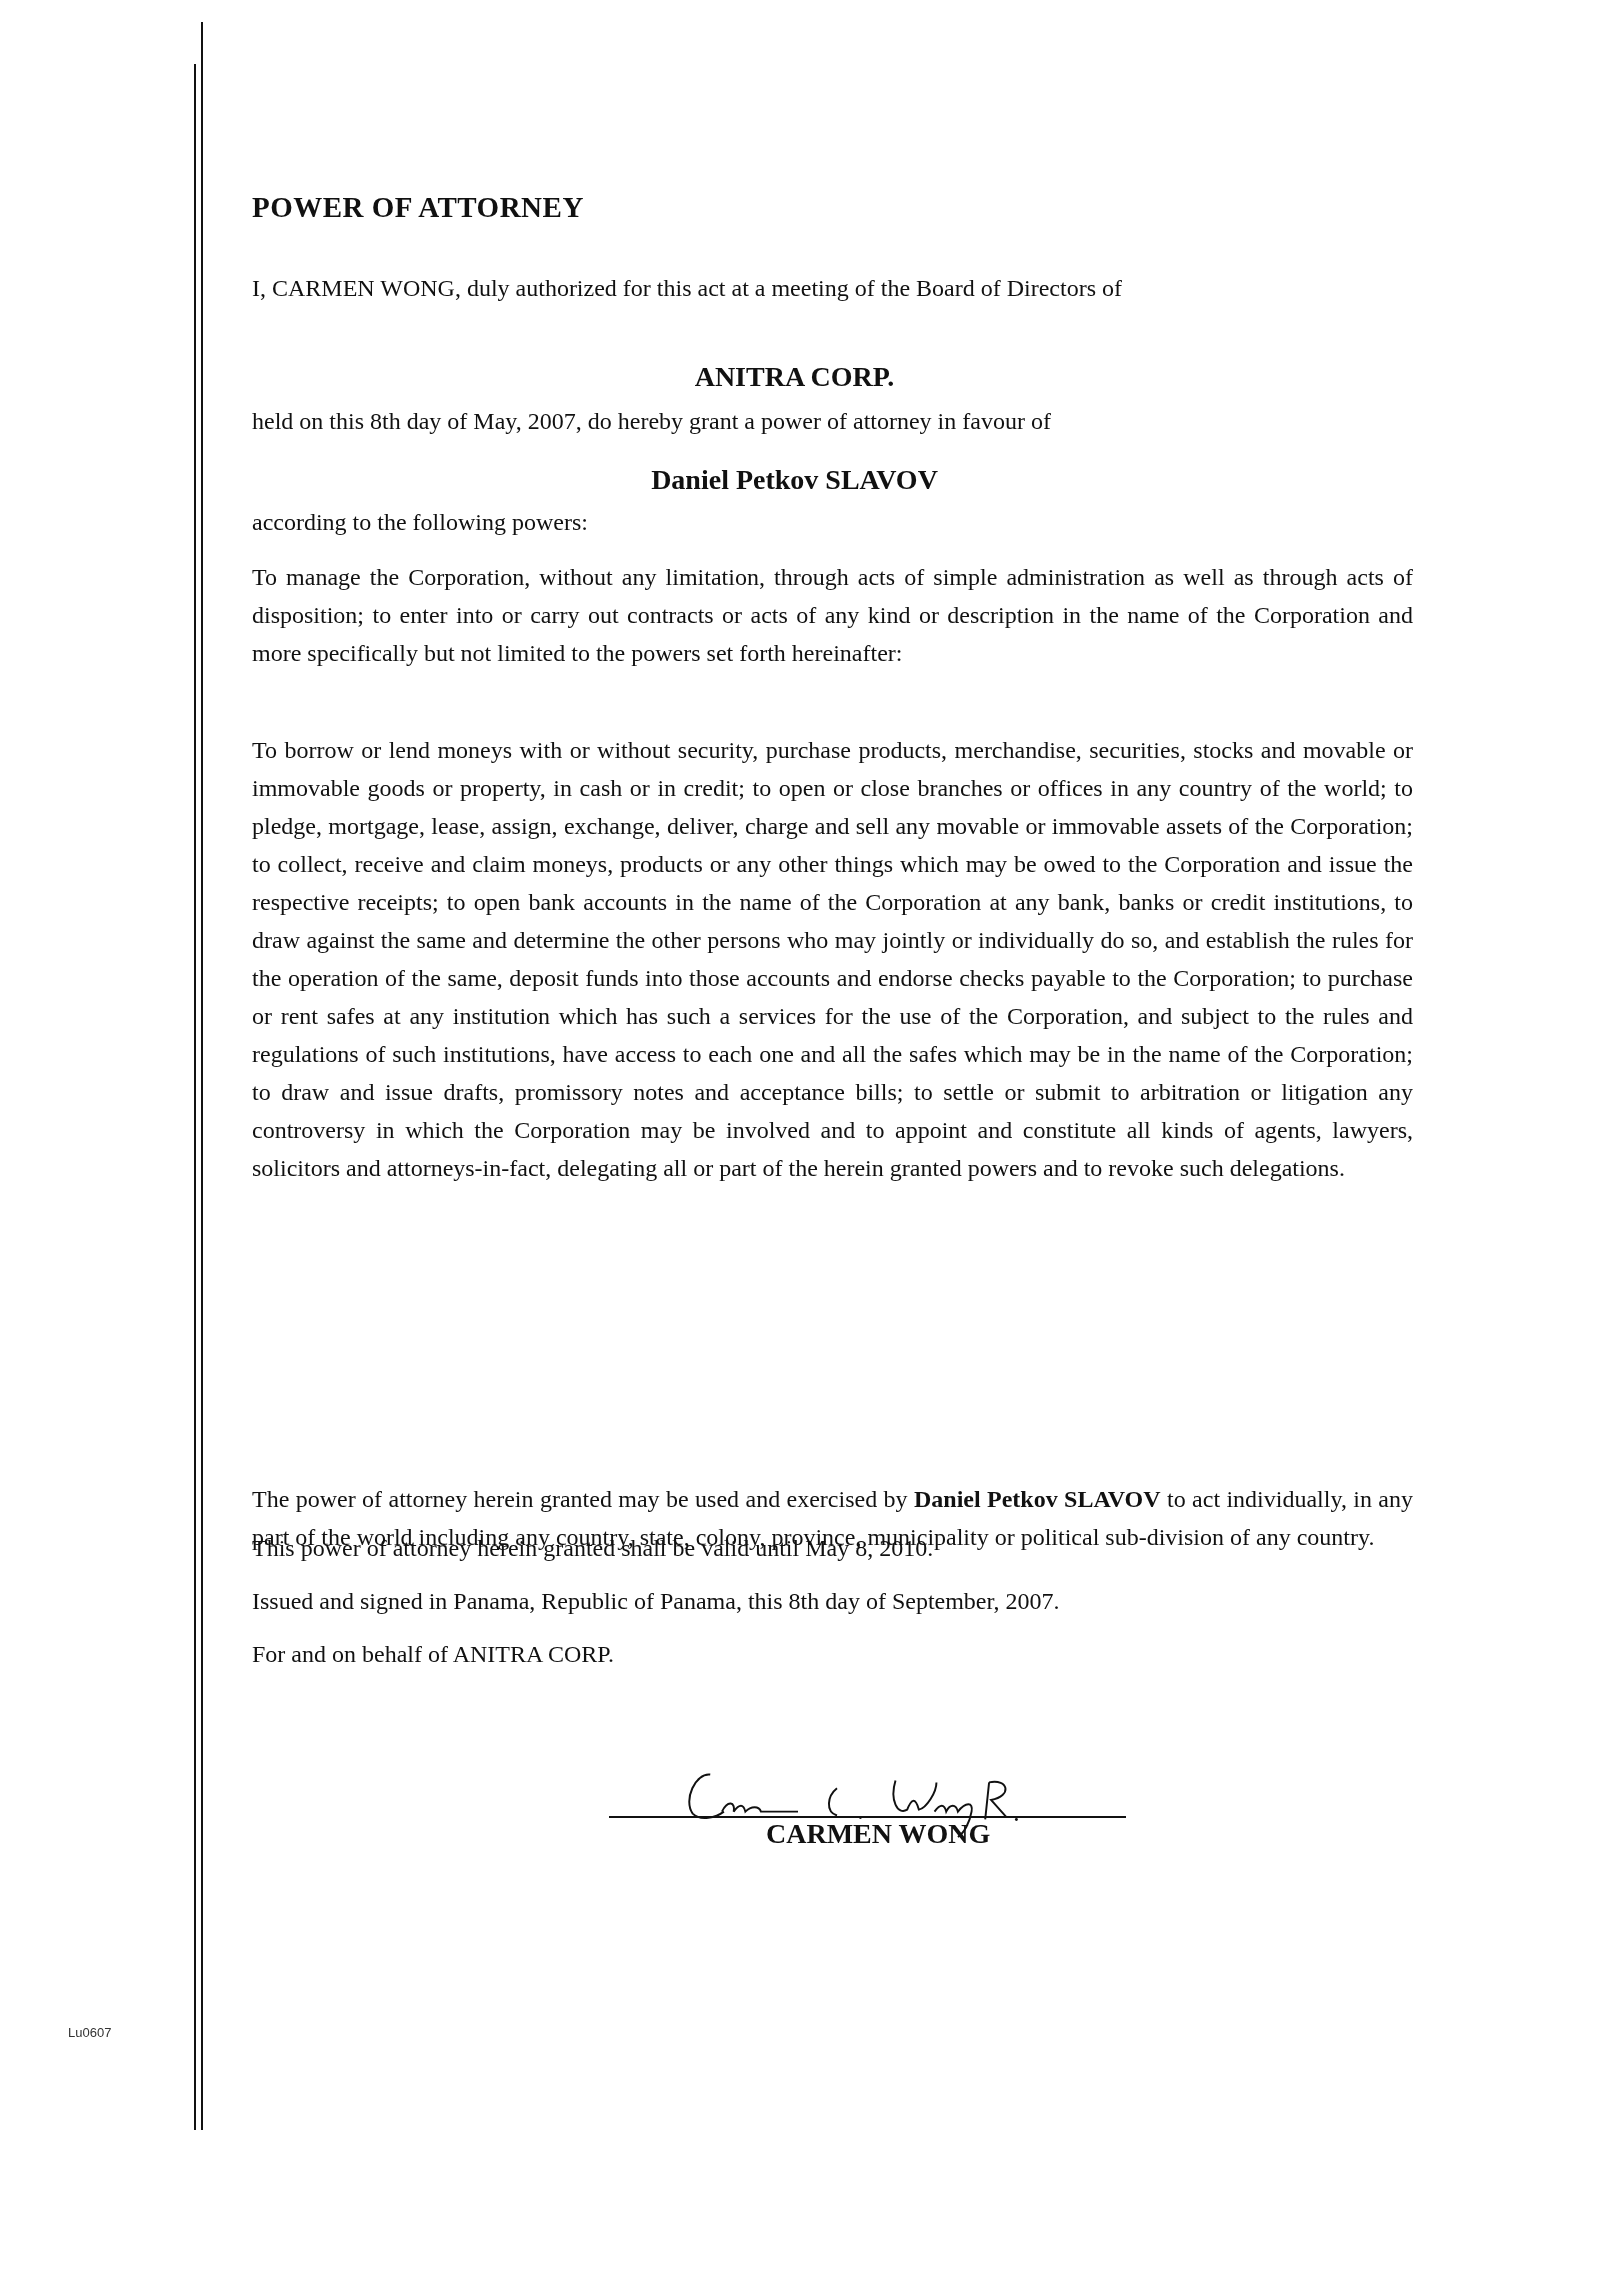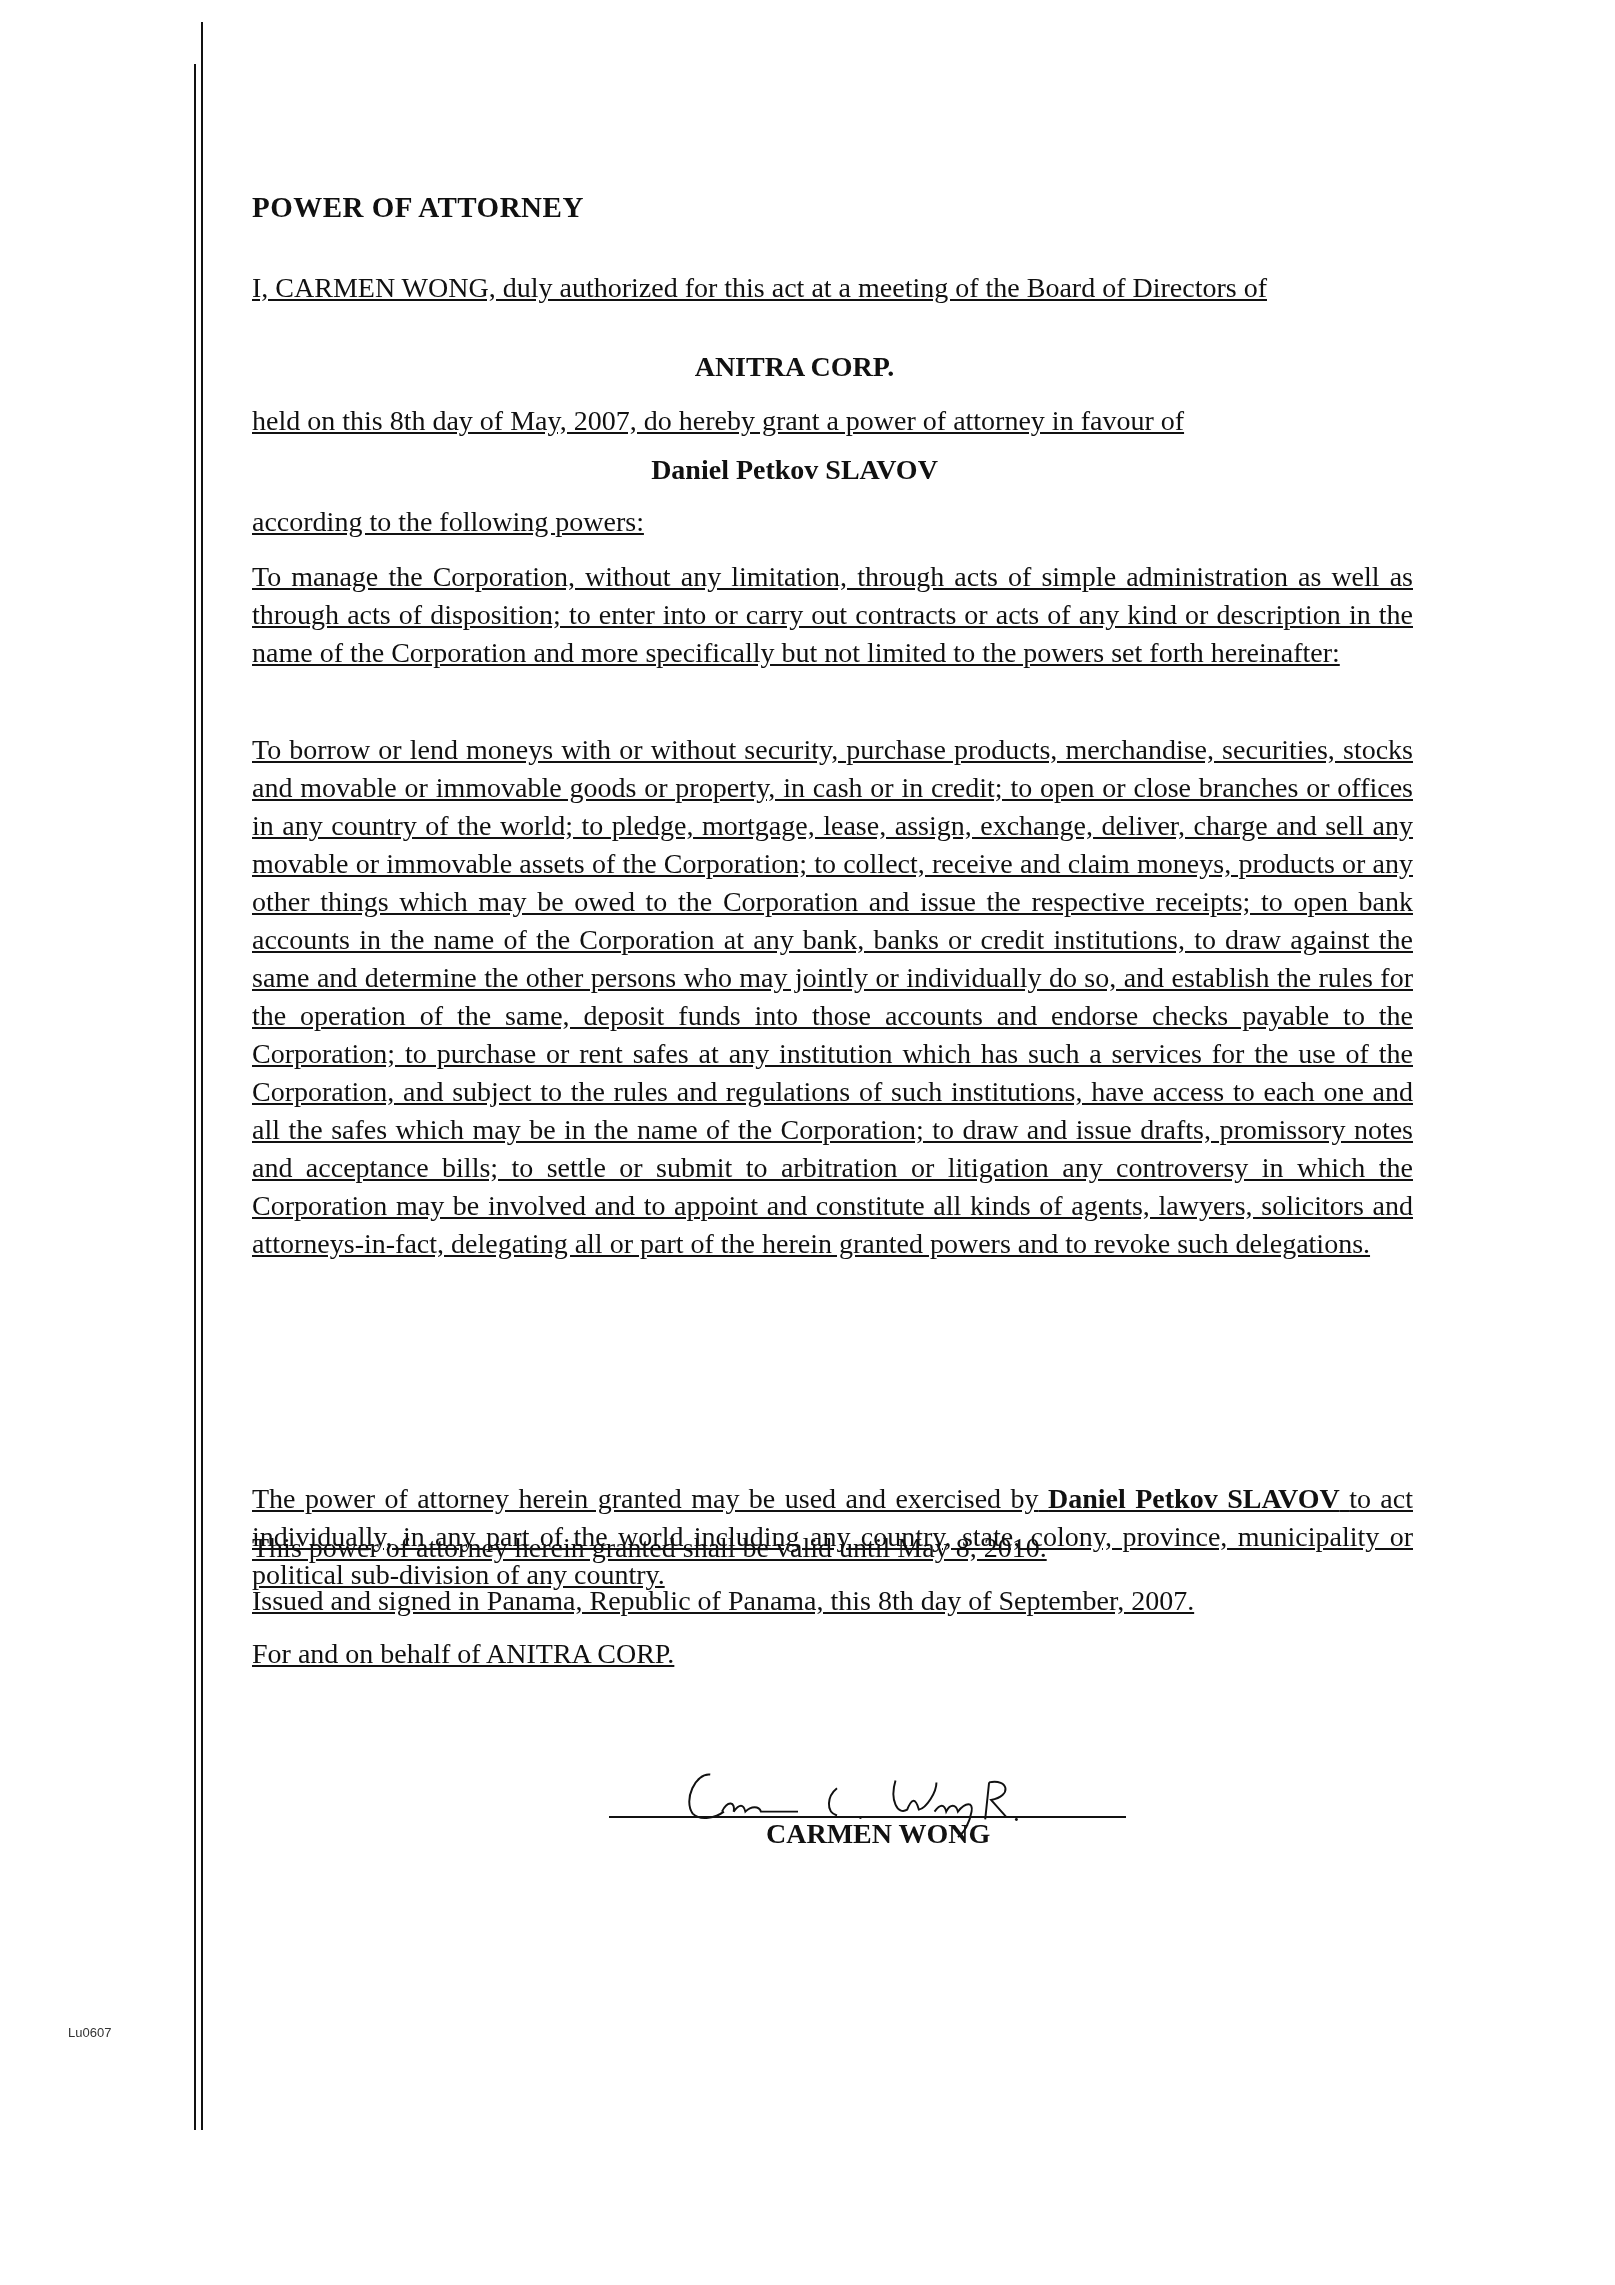--- a/index.html
+++ b/index.html
@@ -13,7 +13,7 @@
     .stamp { position: absolute; left: 68px; top: 2025px; font-family: "Liberation Sans", sans-serif; font-size: 13px; color: #333; }
     .page { position: absolute; left: 252px; width: 1161px; top: 0; }
     .title { position: absolute; top: 191px; left: 0; width: 1085px; font-weight: bold; font-size: 29px; letter-spacing: 0.5px; }
-    .p { position: absolute; left: 0; width: 1161px; font-size: 28px; line-height: 38px; text-align: justify; text-decoration: underline; }
+    .p { position: absolute; left: 0; width: 1161px; font-size: 24px; line-height: 38px; text-align: justify; }
     .center-bold { position: absolute; left: 0; width: 1085px; text-align: center; font-weight: bold; font-size: 28px; }
     .sig-line { position: absolute; top: 1816px; left: 357px; width: 517px; height: 2px; background: #111; }
     .sig-name { position: absolute; top: 1818px; left: 482px; font-weight: bold; font-size: 28px; margin-left: 32px; }

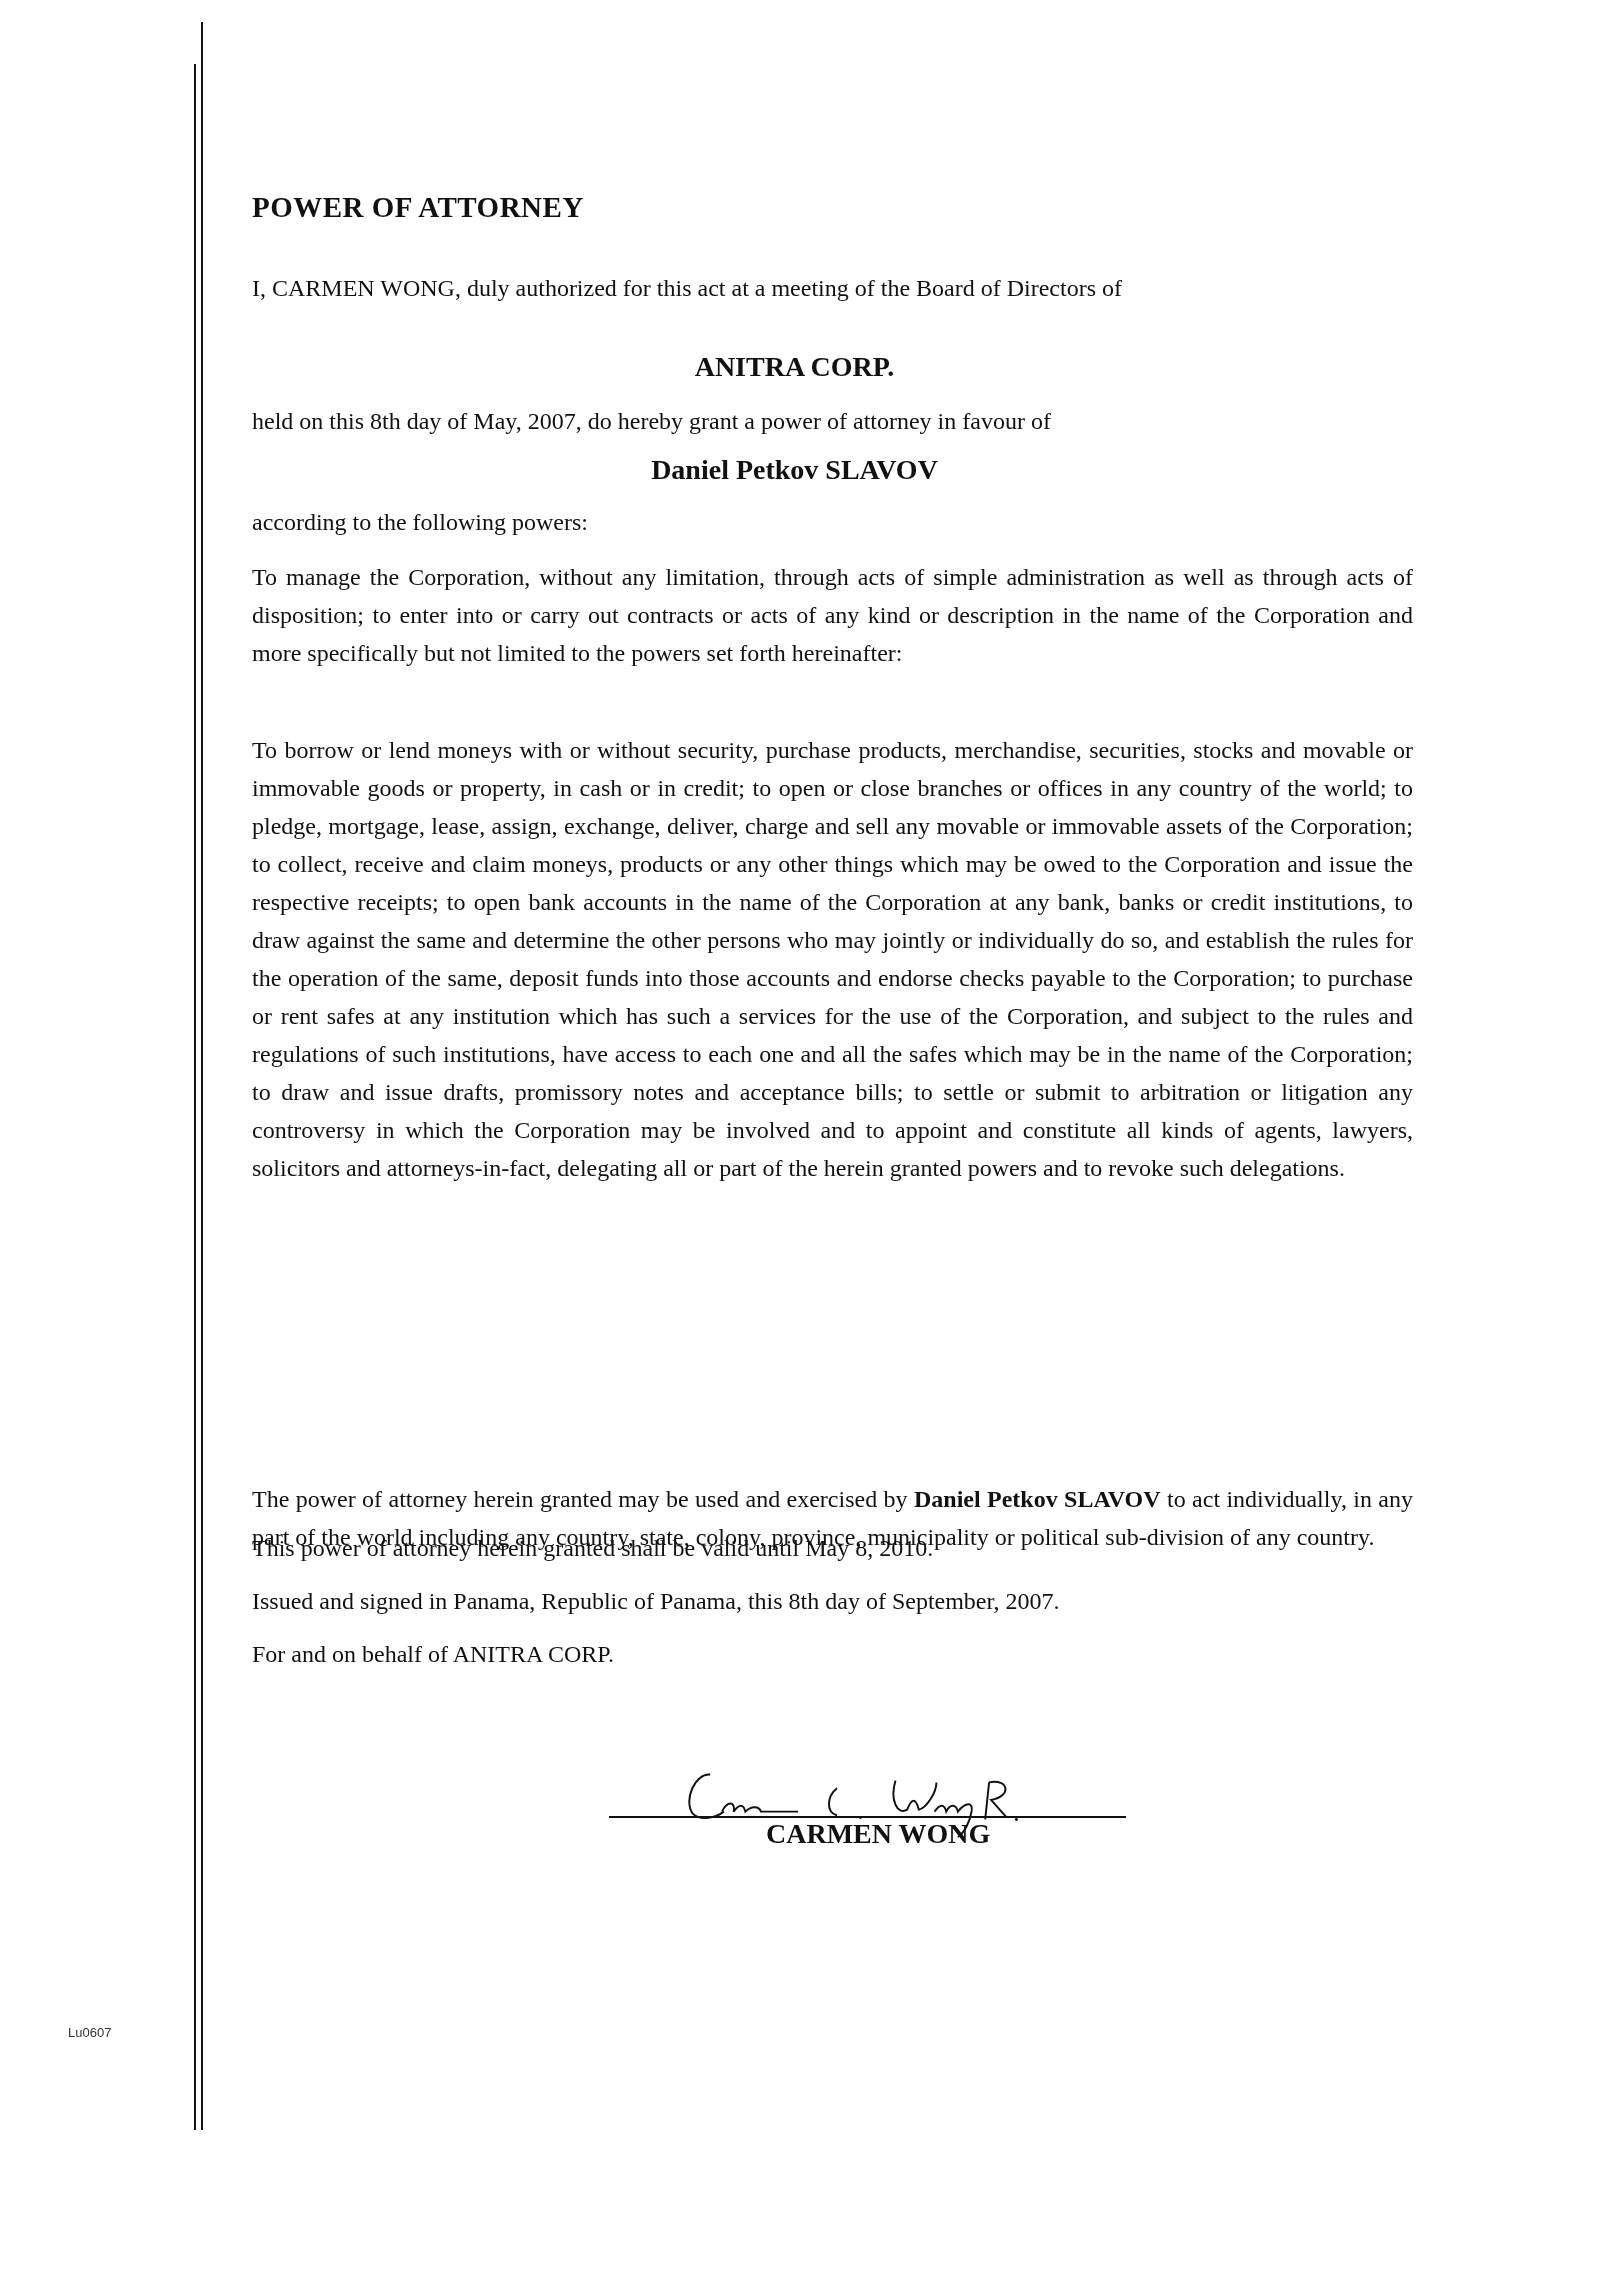--- a/index.html
+++ b/index.html
@@ -14,7 +14,7 @@
     .page { position: absolute; left: 252px; width: 1161px; top: 0; }
     .title { position: absolute; top: 191px; left: 0; width: 1085px; font-weight: bold; font-size: 29px; letter-spacing: 0.5px; }
     .p { position: absolute; left: 0; width: 1161px; font-size: 24px; line-height: 38px; text-align: justify; }
-    .center-bold { position: absolute; left: 0; width: 1085px; text-align: center; font-weight: bold; font-size: 28px; }
+    .center-bold { position: absolute; left: 0; width: 1085px; text-align: center; font-weight: bold; font-size: 28px; margin-top: 10px; }
     .sig-line { position: absolute; top: 1816px; left: 357px; width: 517px; height: 2px; background: #111; }
     .sig-name { position: absolute; top: 1818px; left: 482px; font-weight: bold; font-size: 28px; margin-left: 32px; }
     .signature { position: absolute; top: 1753px; left: 429px; width: 429px; height: 88px; }

